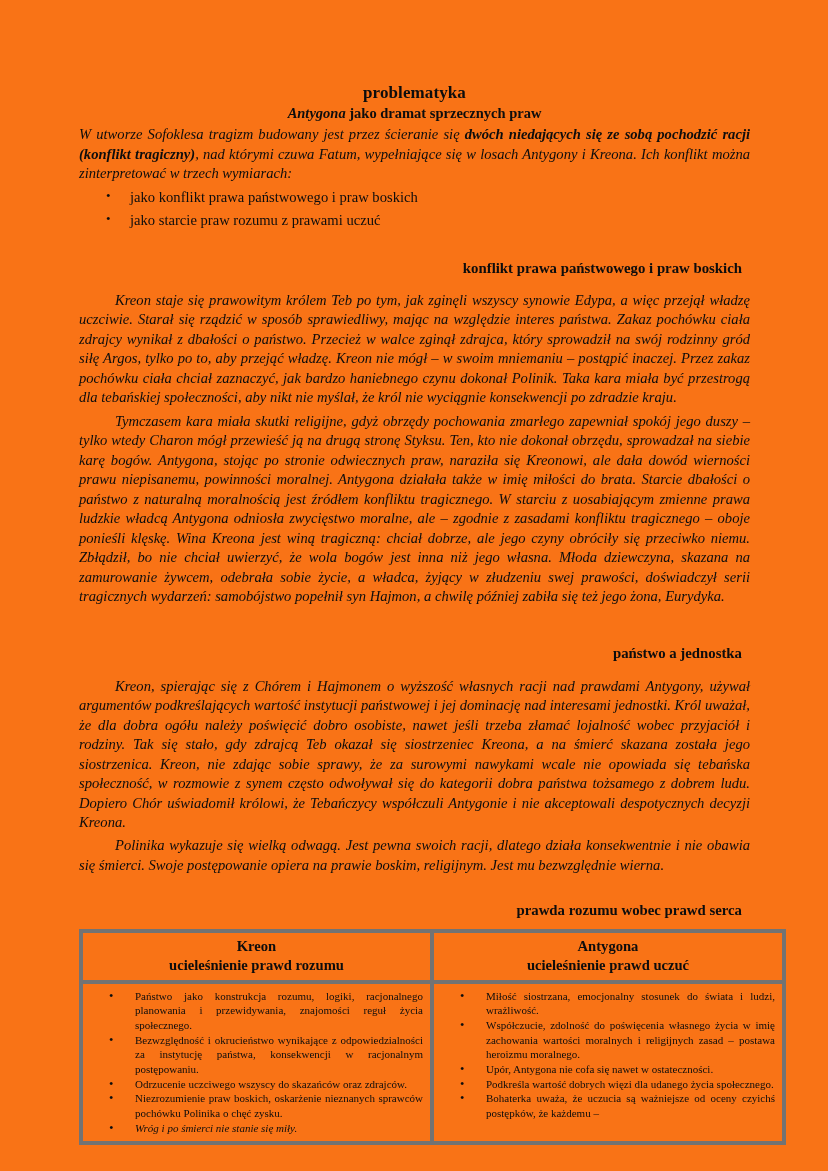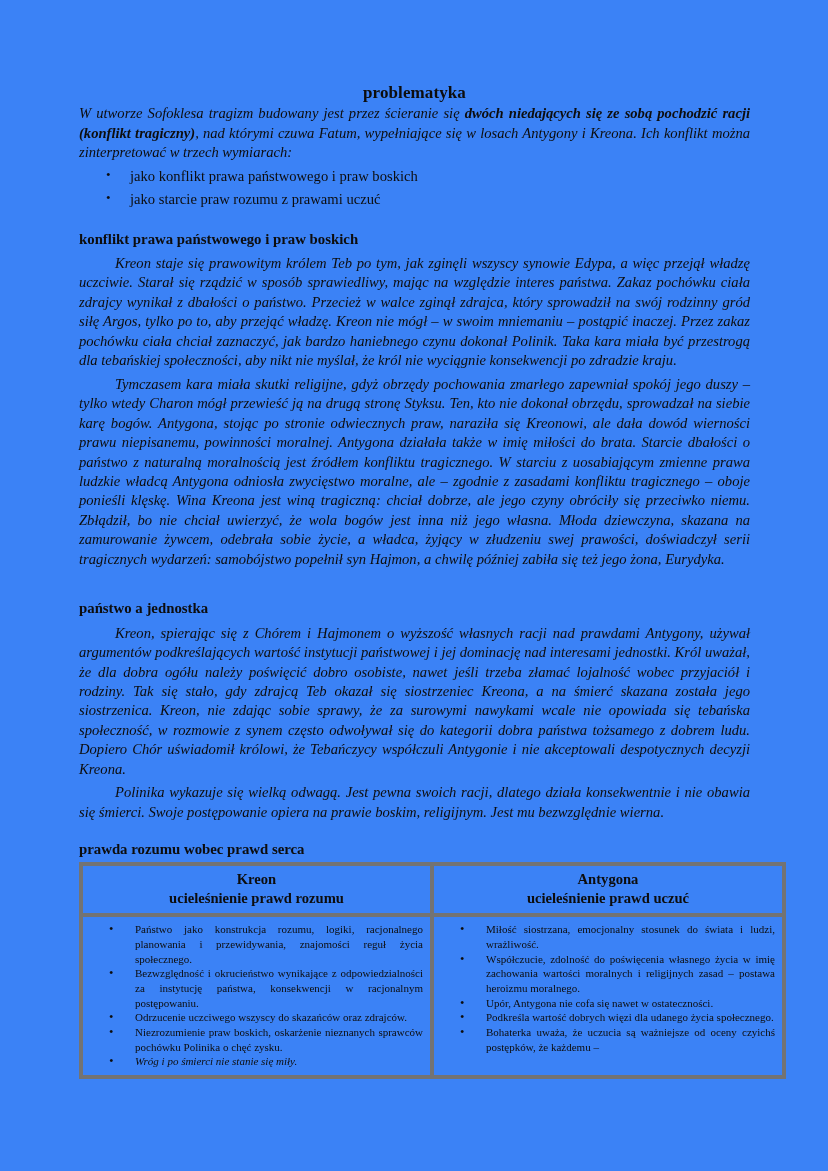--- a/index.html
+++ b/index.html
@@ -11,7 +11,7 @@
     position: relative;
     width: 828px;
     height: 1171px;
-    background: #3b82f6;
+    background: #f97316;
     font-family: "Liberation Serif", "DejaVu Serif", serif;
     color: #0d0d0d;
     overflow: hidden;

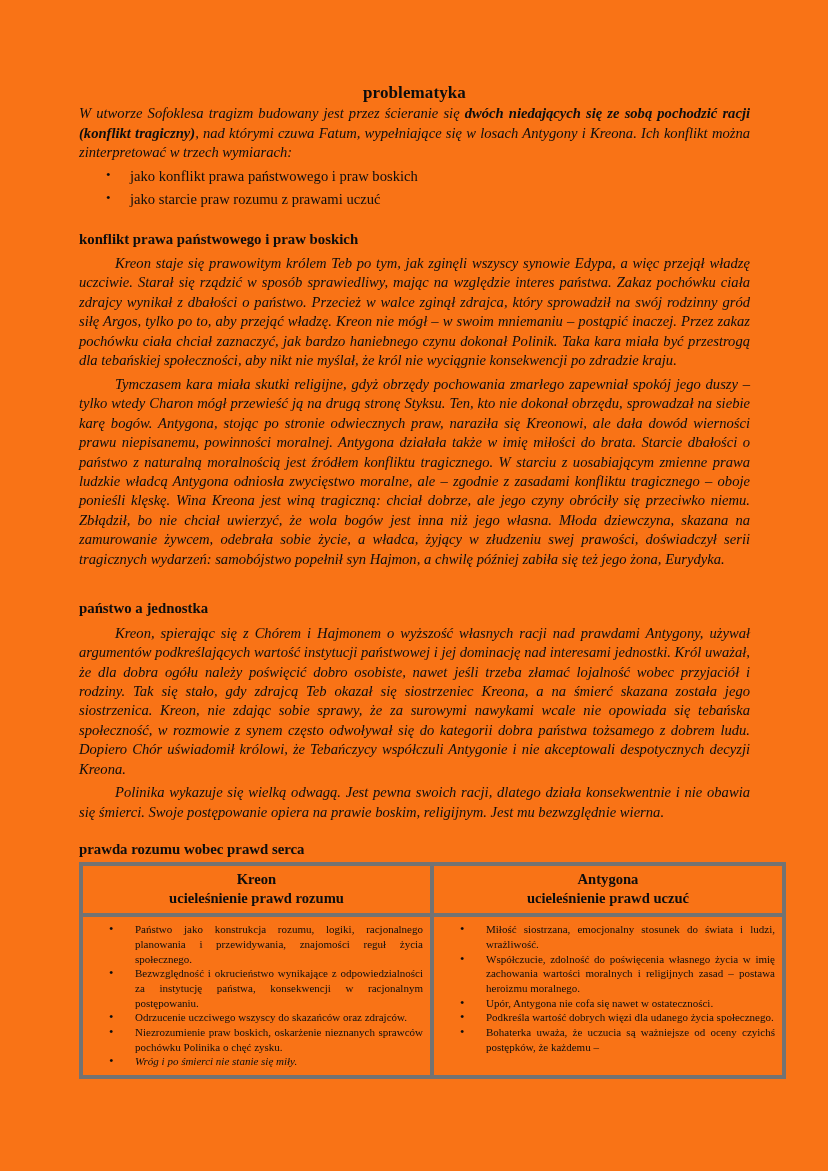--- a/index.html
+++ b/index.html
@@ -145,6 +145,7 @@
 
     <h1 class="doc-title">problematyka</h1>
 
+    <div class="doc-subtitle"><span class="work">Antygona</span><span> jako dramat sprzecznych praw</span></div>
 
     <p class="body"><span>W utworze Sofoklesa tragizm budowany jest przez ścieranie się </span><b>dwóch niedających się ze sobą pochodzić racji (konflikt tragiczny)</b><span>, nad którymi czuwa Fatum, wypełniające się w losach Antygony i Kreona. Ich konflikt można zinterpretować w trzech wymiarach:</span></p>
 

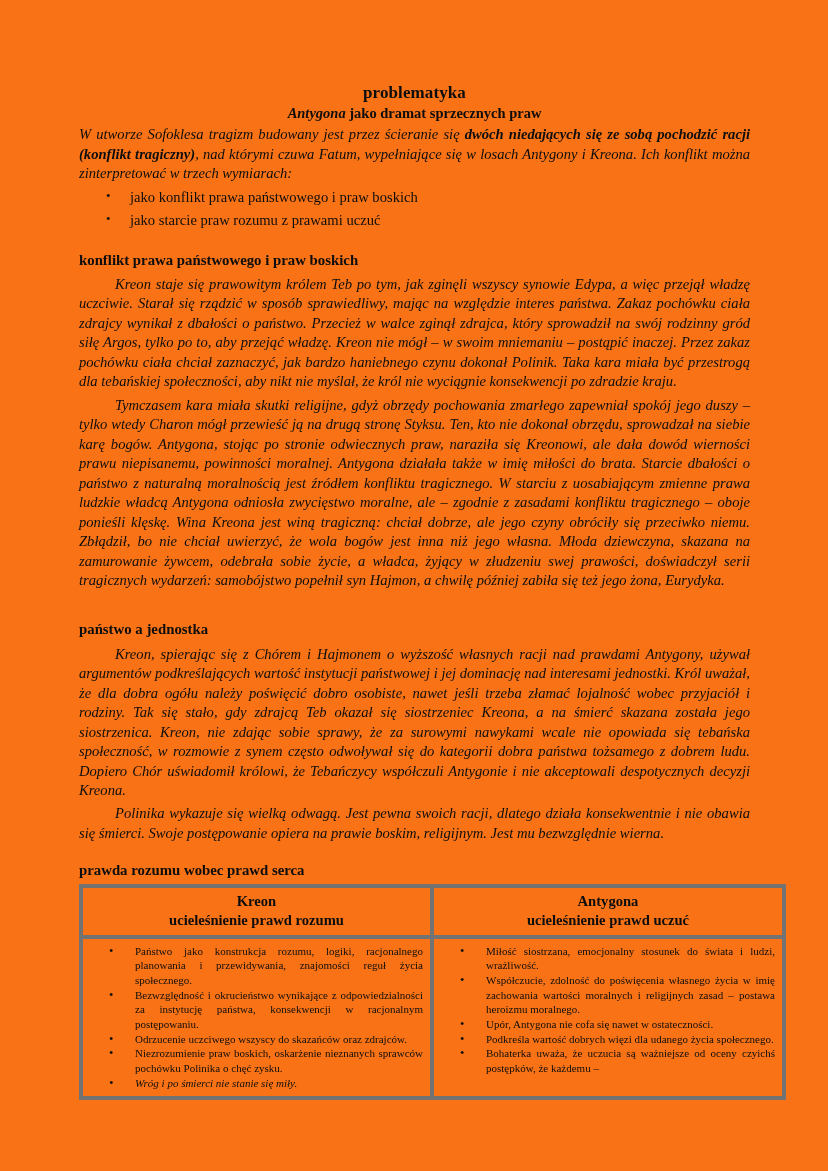--- a/index.html
+++ b/index.html
@@ -77,10 +77,10 @@
   }
 
   h2.section {
-    text-align: left;
+    text-align: right;
     font-size: 14.8px;
     font-weight: bold;
-    margin: 0;
+    margin: 8px;
     line-height: 1.3;
   }
 

